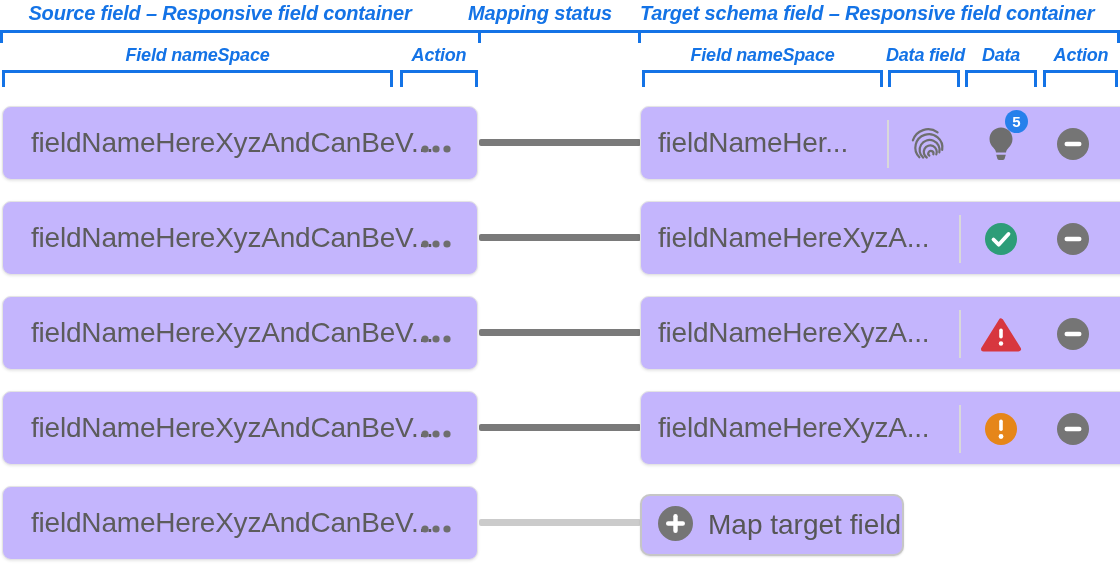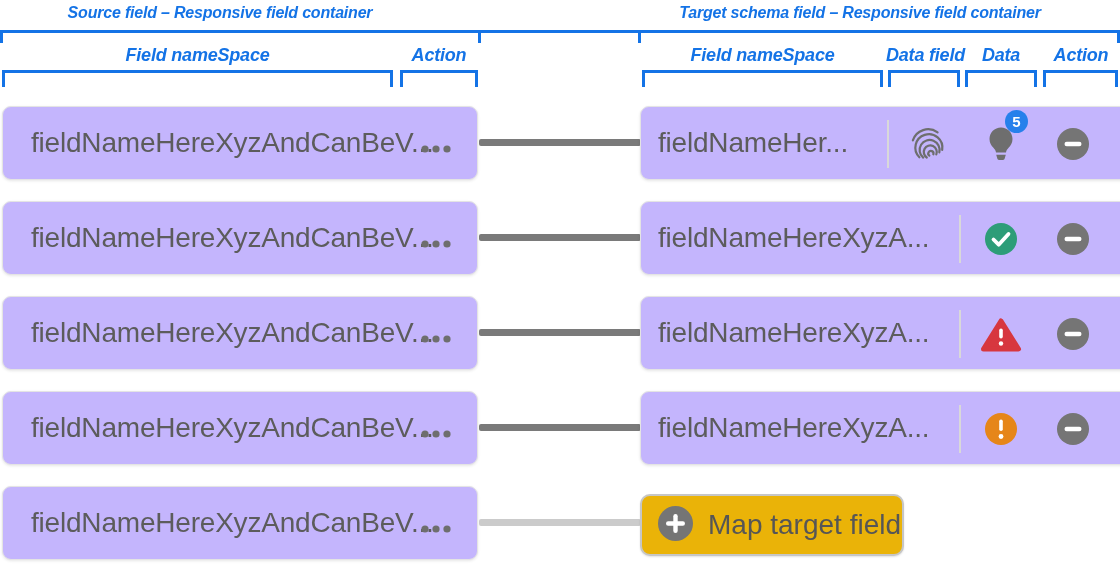--- a/index.html
+++ b/index.html
@@ -10,7 +10,7 @@
   
   .ann{
     position:absolute;top:2px;height:22px;line-height:22px;text-align:center;
-    font-style:italic;font-weight:700;font-size:16px;letter-spacing:-0.2px;color:#1473E6;
+    font-style:italic;font-weight:700;font-size:20px;letter-spacing:-0.2px;color:#1473E6;
     white-space:nowrap;
   }
   .colLabel{

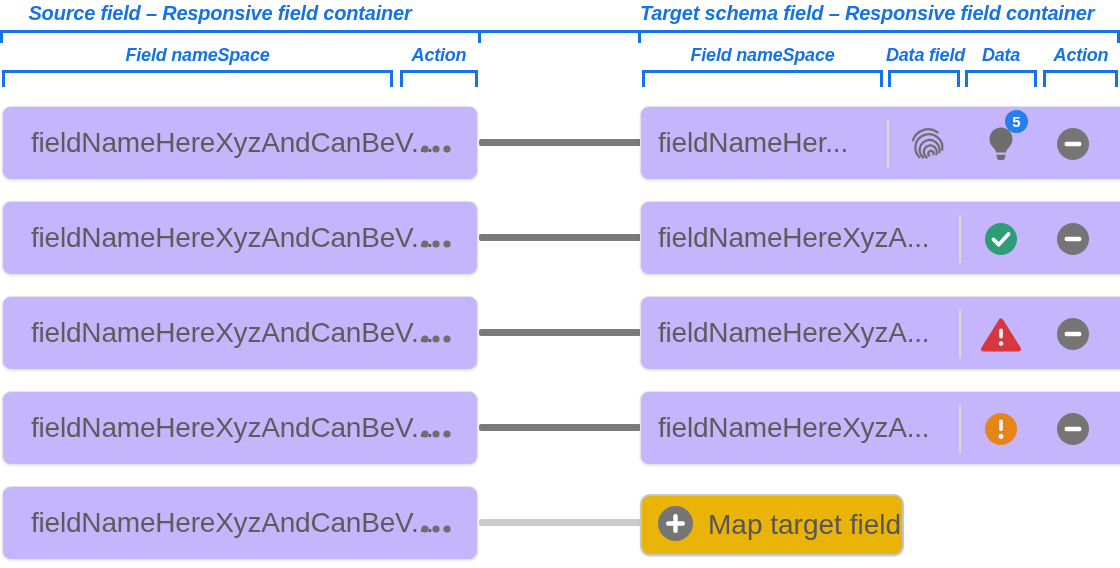--- a/index.html
+++ b/index.html
@@ -63,6 +63,7 @@
 <div class="stage">
 
   <div class="ann" style="left:0;width:440px">Source field – Responsive field container</div>
+  <div class="ann" style="left:440px;width:200px">Mapping status</div>
   <div class="ann" style="left:640px;width:440px">Target schema field – Responsive field container</div>
 
   <div class="hline"></div>

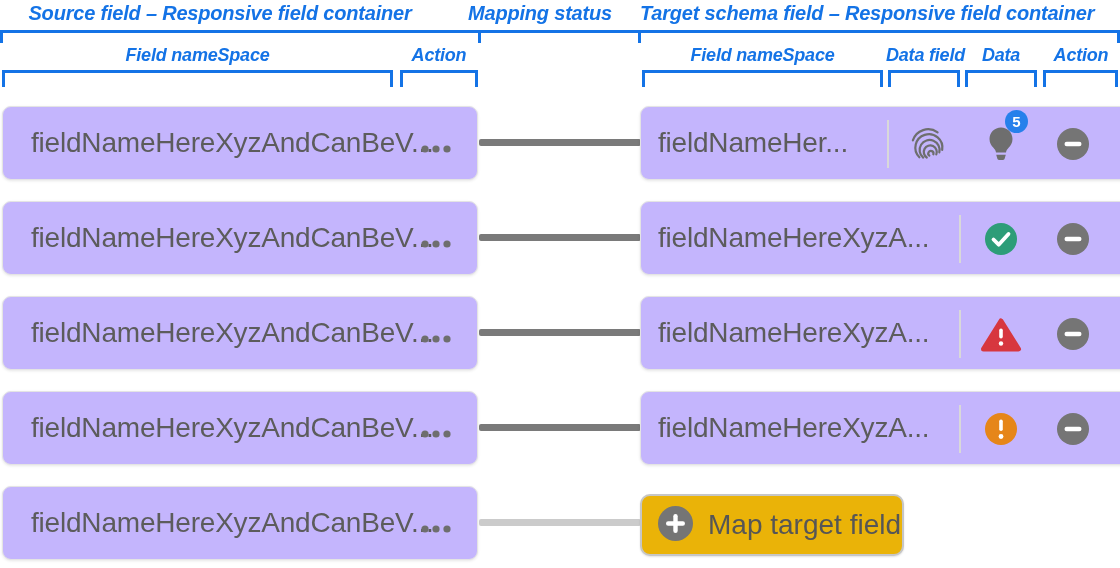--- a/index.html
+++ b/index.html
@@ -51,7 +51,7 @@
   
   .mapBtn{
     position:absolute;left:640px;top:494px;width:264px;height:62px;box-sizing:border-box;
-    background:#eab308;border:2px solid #c6c6c6;border-radius:10px;
+    background:#c4b5fd;border:2px solid #c6c6c6;border-radius:10px;
     box-shadow:0 1px 2px rgba(0,0,0,0.12);
     display:flex;align-items:center;padding-left:16px;cursor:pointer;
   }

